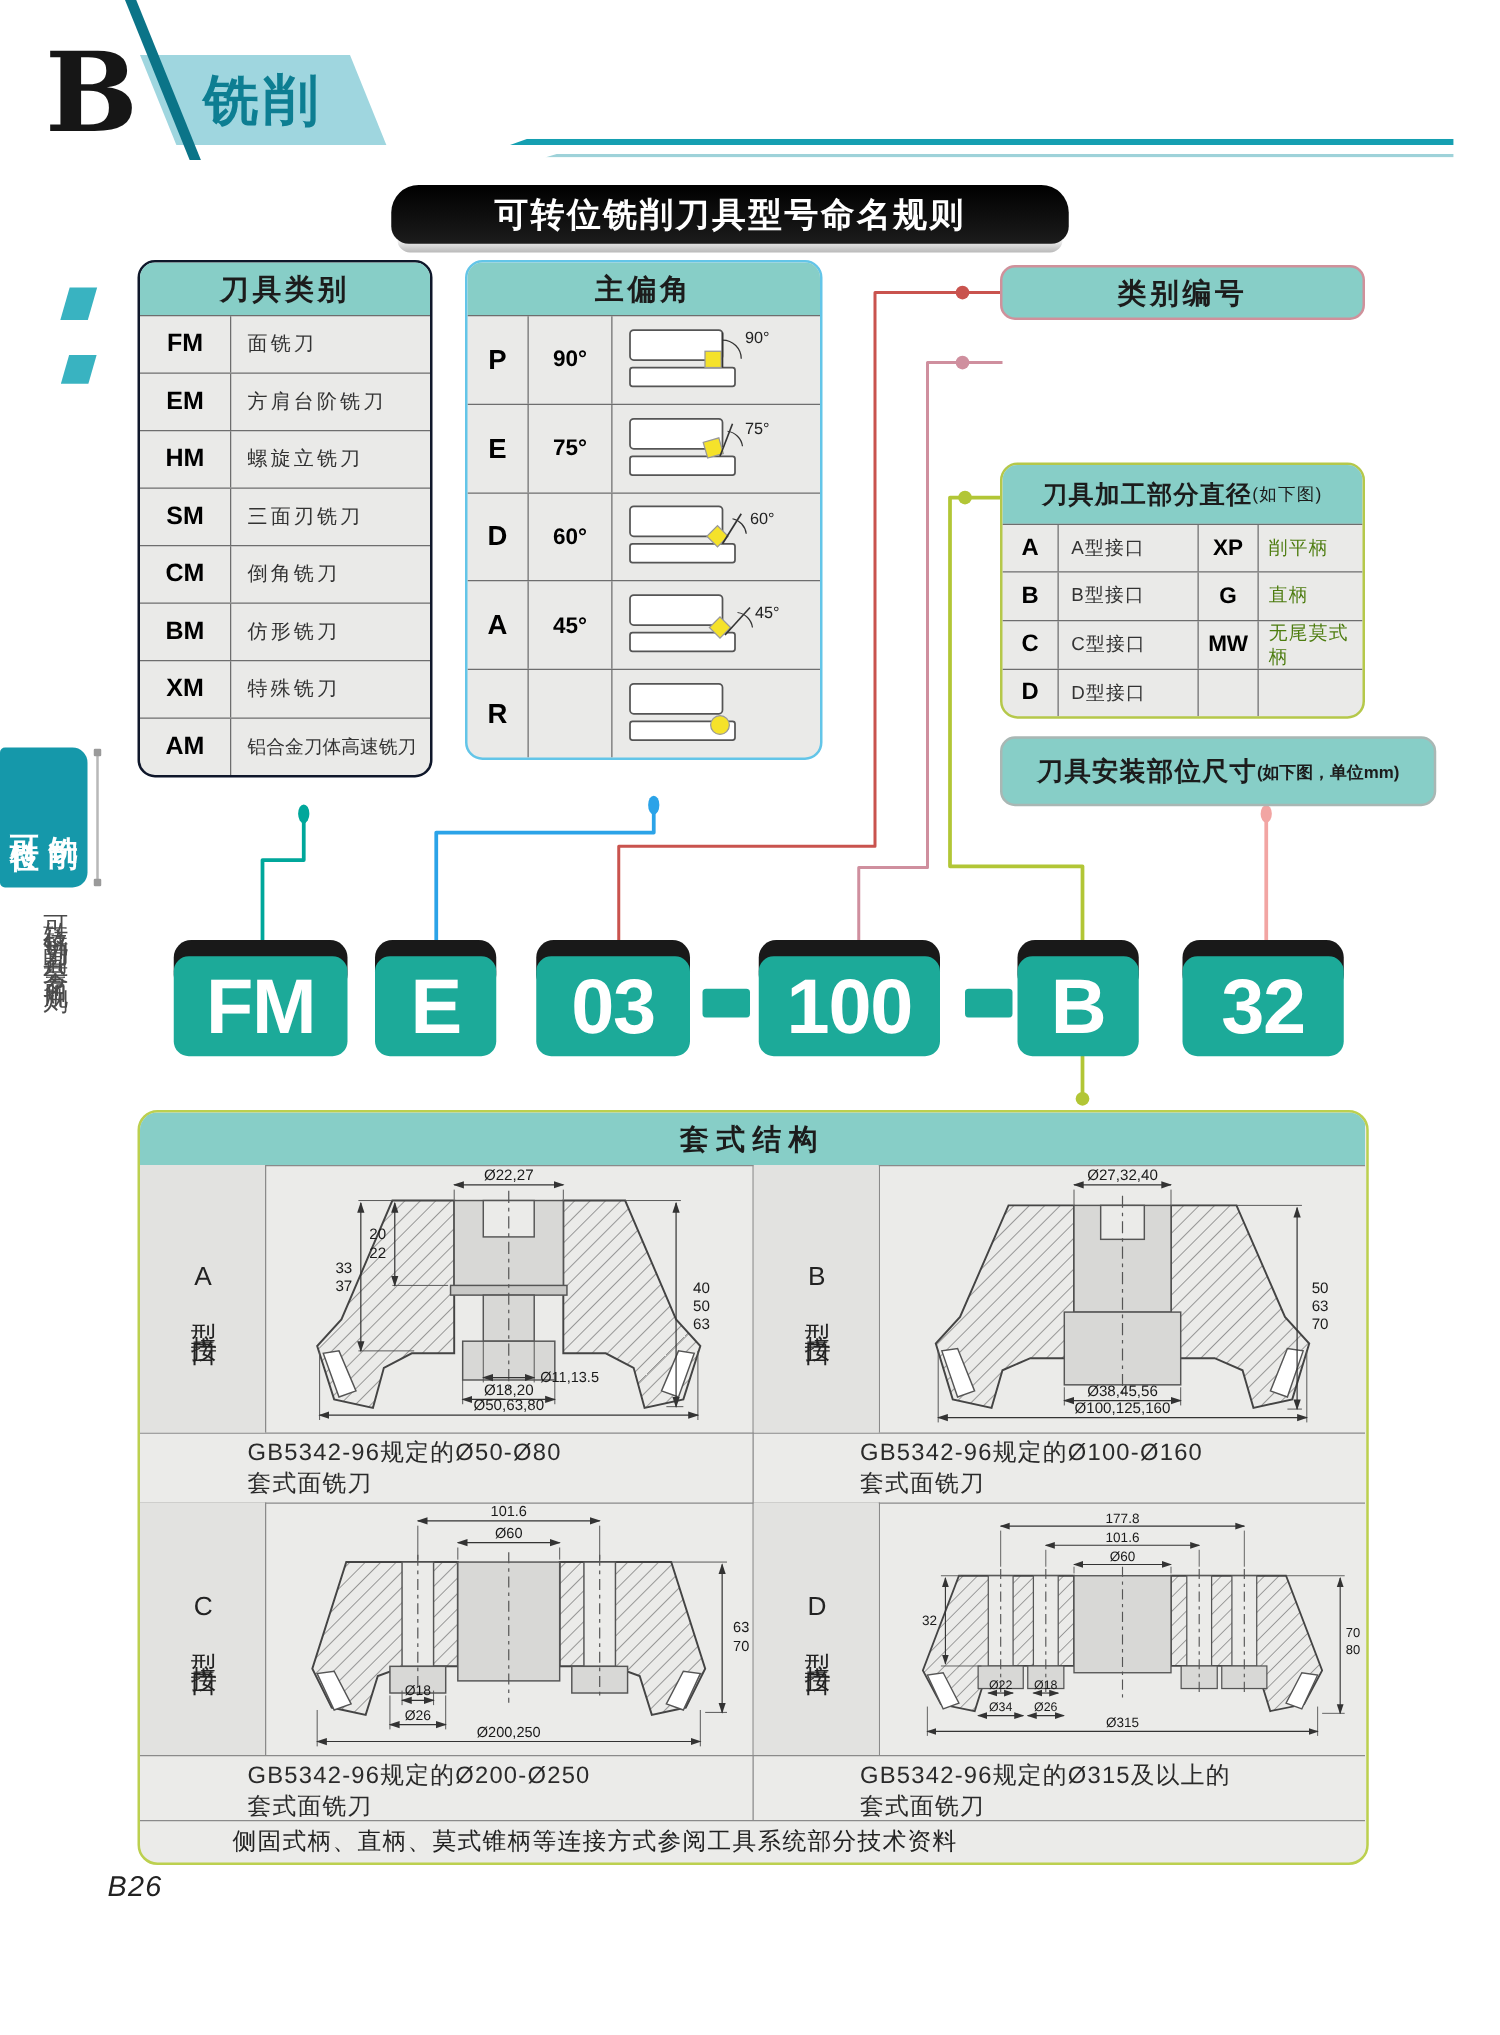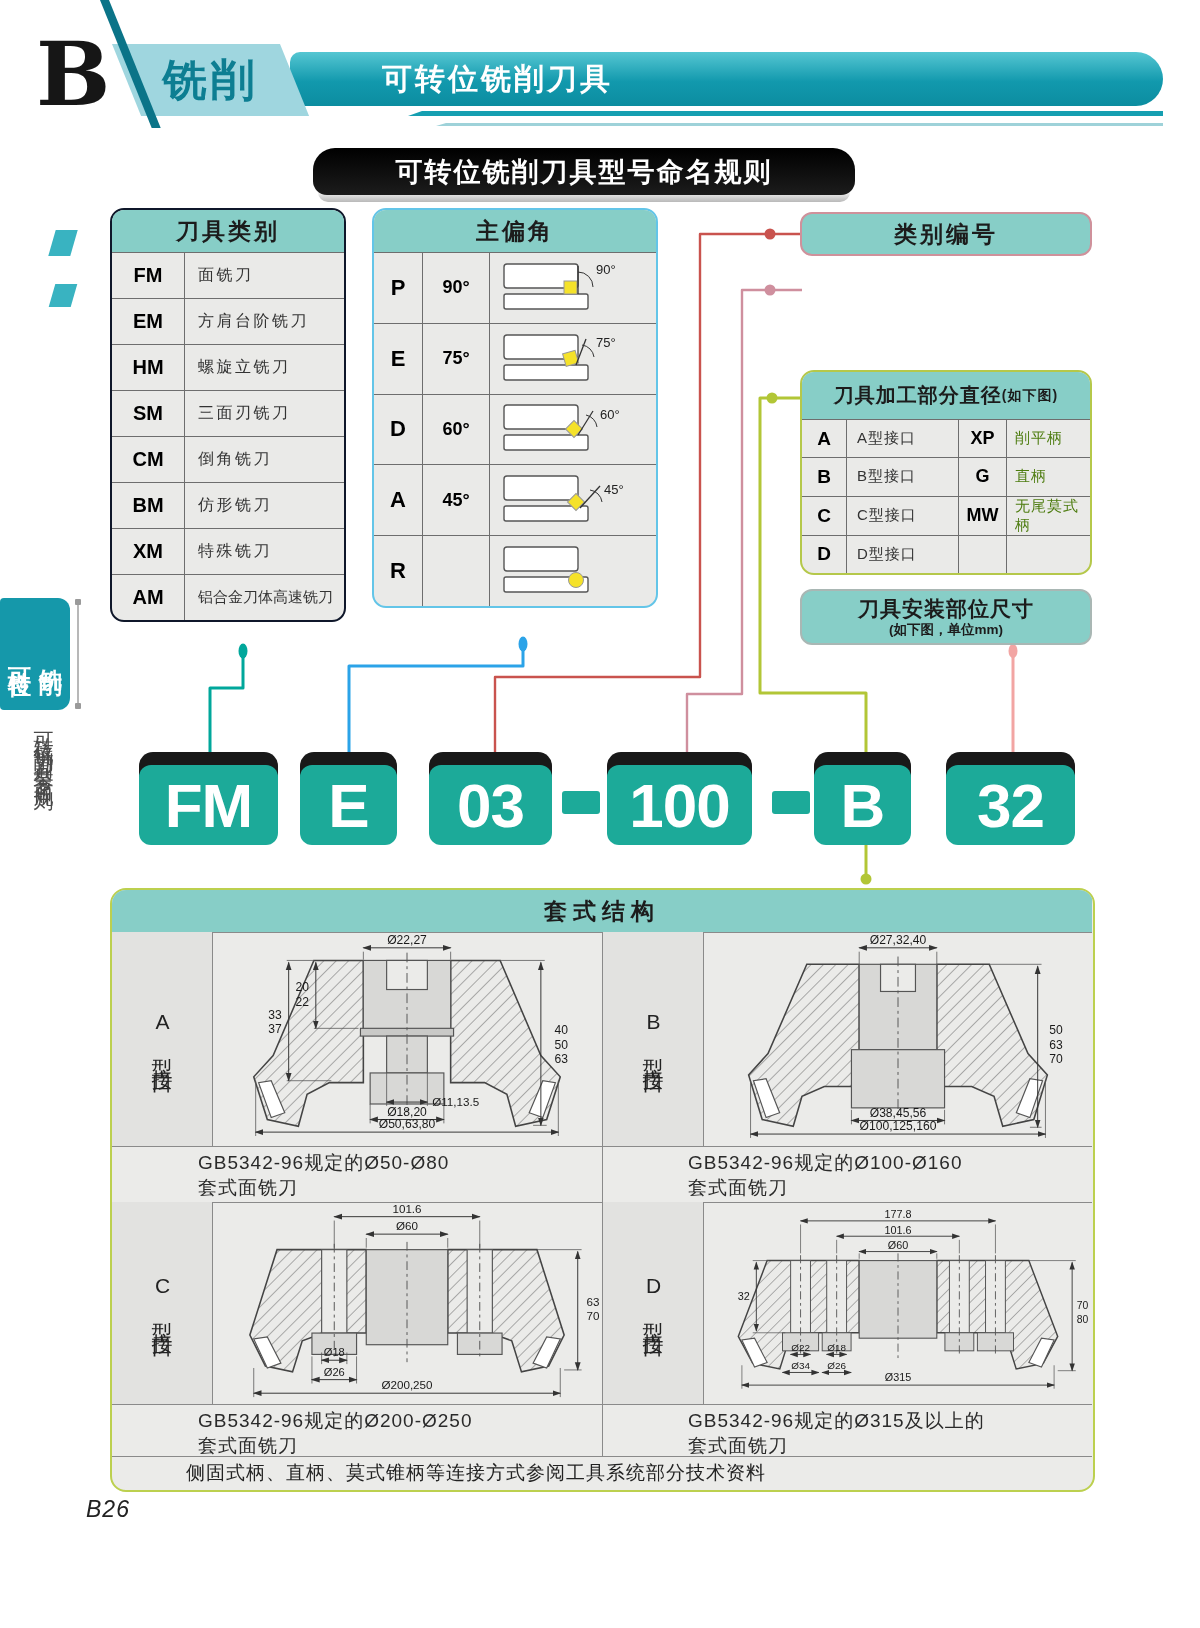--- a/index.html
+++ b/index.html
@@ -119,9 +119,6 @@
   <div class="abs sect-par">
     <span>铣削</span>
   </div>
-  <div class="abs main-bar">
-    <span>可转位铣削刀具</span>
-  </div>
   <div class="abs bar-line1"></div>
   <div class="abs bar-line2"></div>
   <div class="abs margin-accent" style="left:52px;top:230px;"></div>

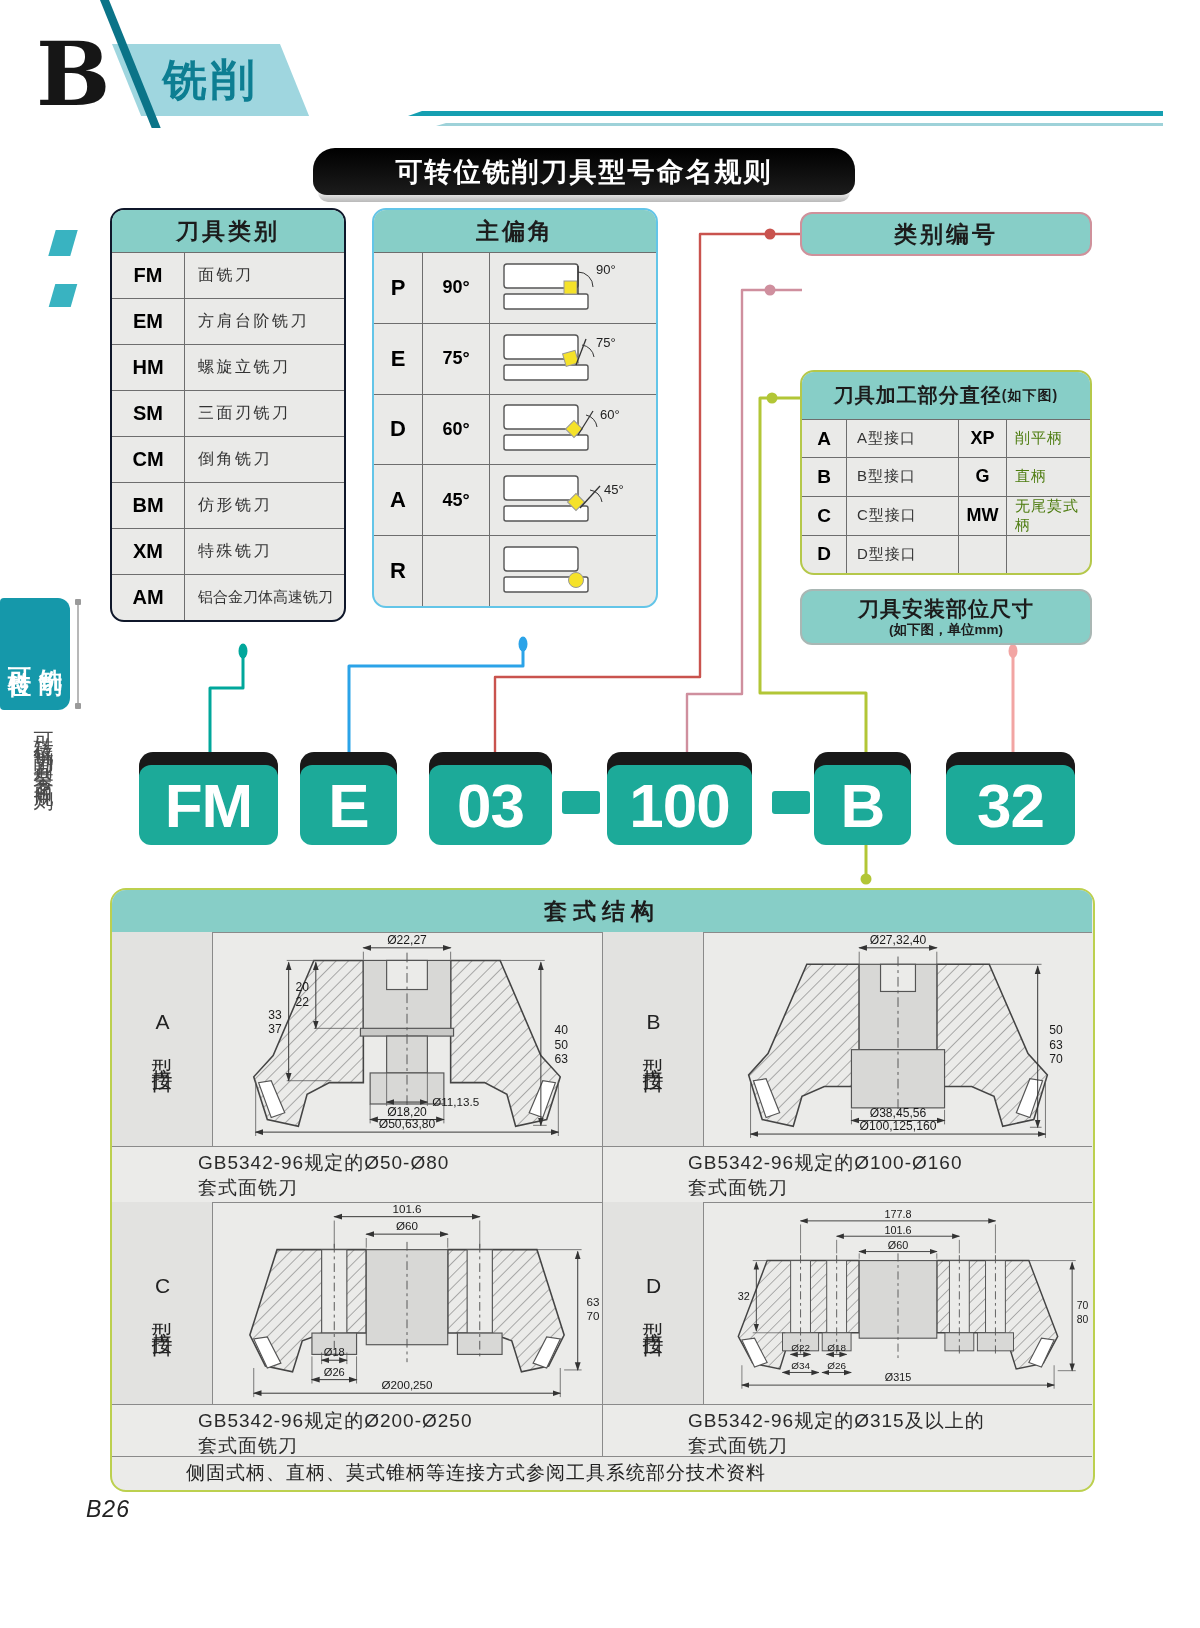--- a/index.html
+++ b/index.html
@@ -60,7 +60,7 @@
   .rb-dia .note{height:44px;display:flex;align-items:center;justify-content:center;font-size:17px;color:#555;letter-spacing:2px;}
   .rb-mount{left:800px;top:370px;width:292px;height:205px;border:2px solid #b5c84a;border-radius:14px;}
   .rb-mount .hd{height:47px;font-size:20px;letter-spacing:1px;}
-  .rb-mount .hd small{font-size:14px;font-weight:bold;}
+  .rb-mount .hd small{font-size:14px;font-weight:normal;}
   .mt-c1{width:44px;font-size:19px;}
   .mt-l1{width:101px;padding-left:10px;font-size:15px;color:#333;border-right:1px solid #6e6e6e;letter-spacing:1px;}
   .mt-c2{width:47px;font-size:18px;}

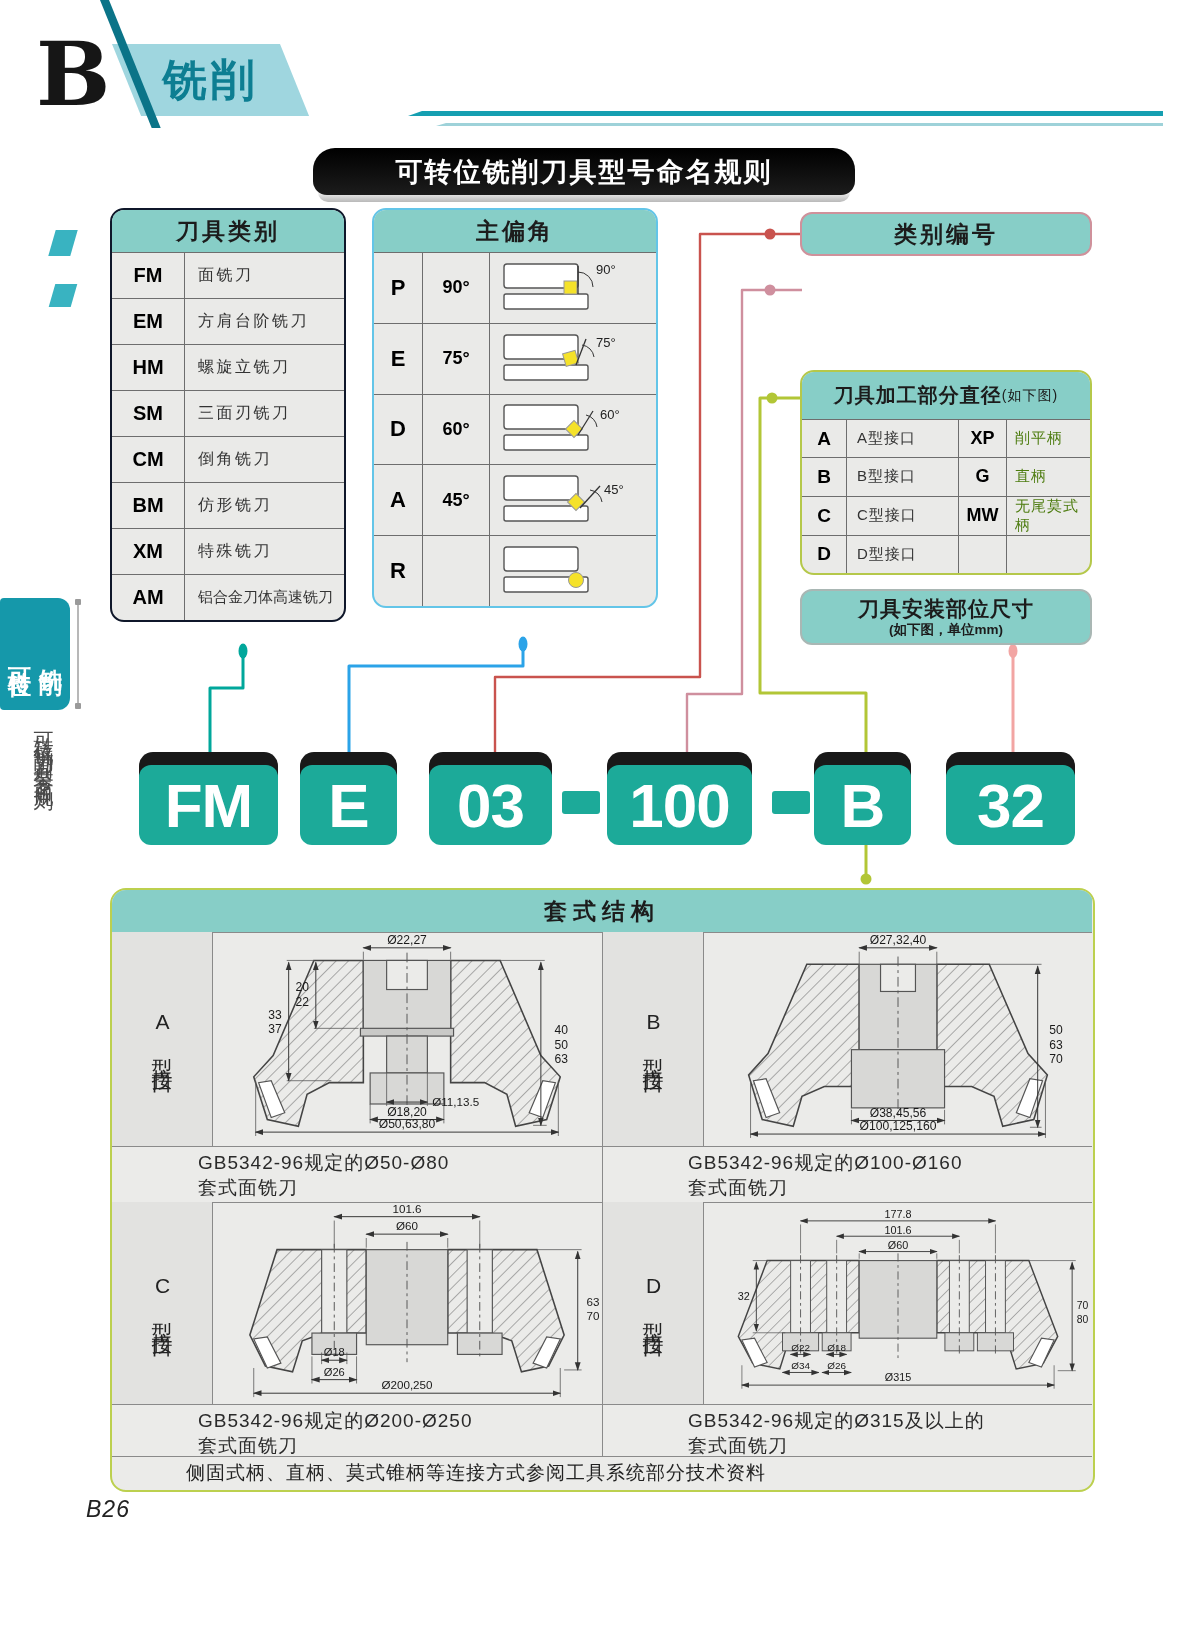--- a/index.html
+++ b/index.html
@@ -65,8 +65,8 @@
   .mt-l1{width:101px;padding-left:10px;font-size:15px;color:#333;border-right:1px solid #6e6e6e;letter-spacing:1px;}
   .mt-c2{width:47px;font-size:18px;}
   .mt-l2{flex:1;padding-left:8px;font-size:15px;color:#4d7c0f;letter-spacing:1px;}
-  .rb-size{left:800px;top:589px;width:292px;height:56px;border:2px solid #a9b7b4;border-radius:12px;background:#87cec7;
-           display:flex;flex-direction:column;align-items:center;justify-content:center;z-index:2;}
+  .rb-size{left:800px;top:589px;width:349px;height:56px;border:2px solid #a9b7b4;border-radius:12px;background:#87cec7;
+           display:flex;align-items:center;justify-content:center;z-index:2;}
   .rb-size .t1{font-weight:bold;font-size:21px;letter-spacing:1px;color:#1c1c1c;line-height:25px;}
   .rb-size .t2{font-weight:bold;font-size:13.5px;color:#1c1c1c;line-height:17px;}
 

